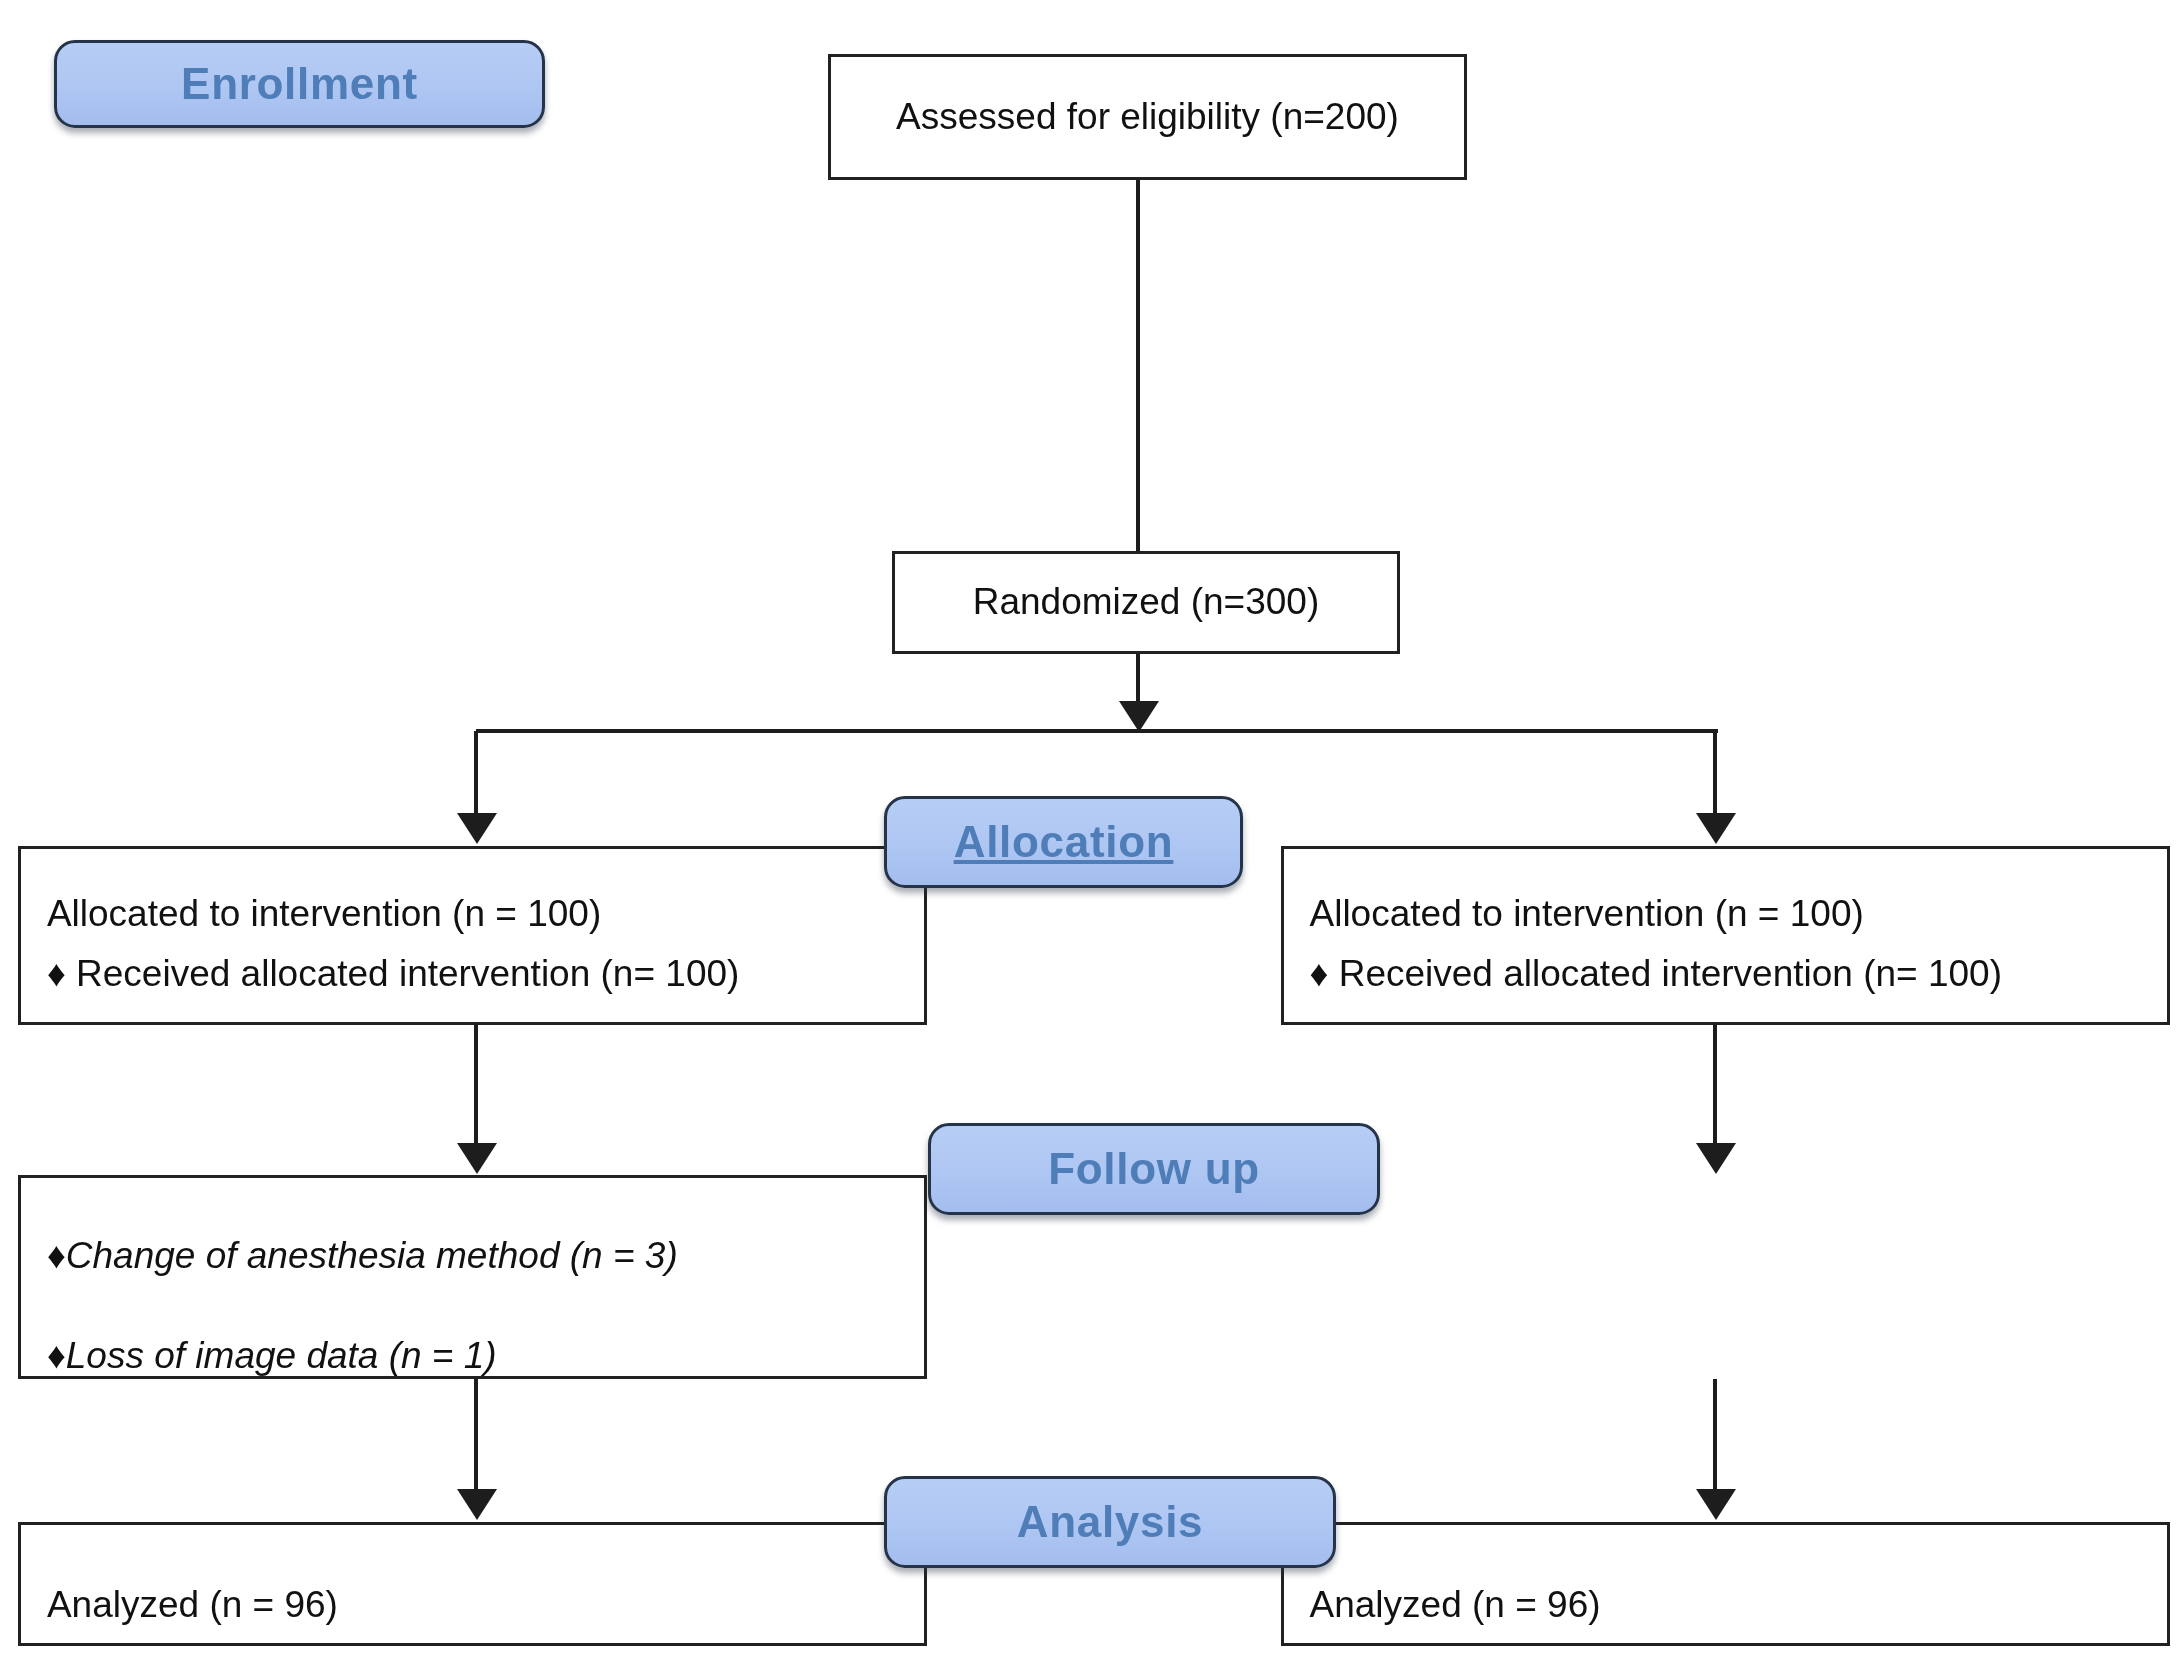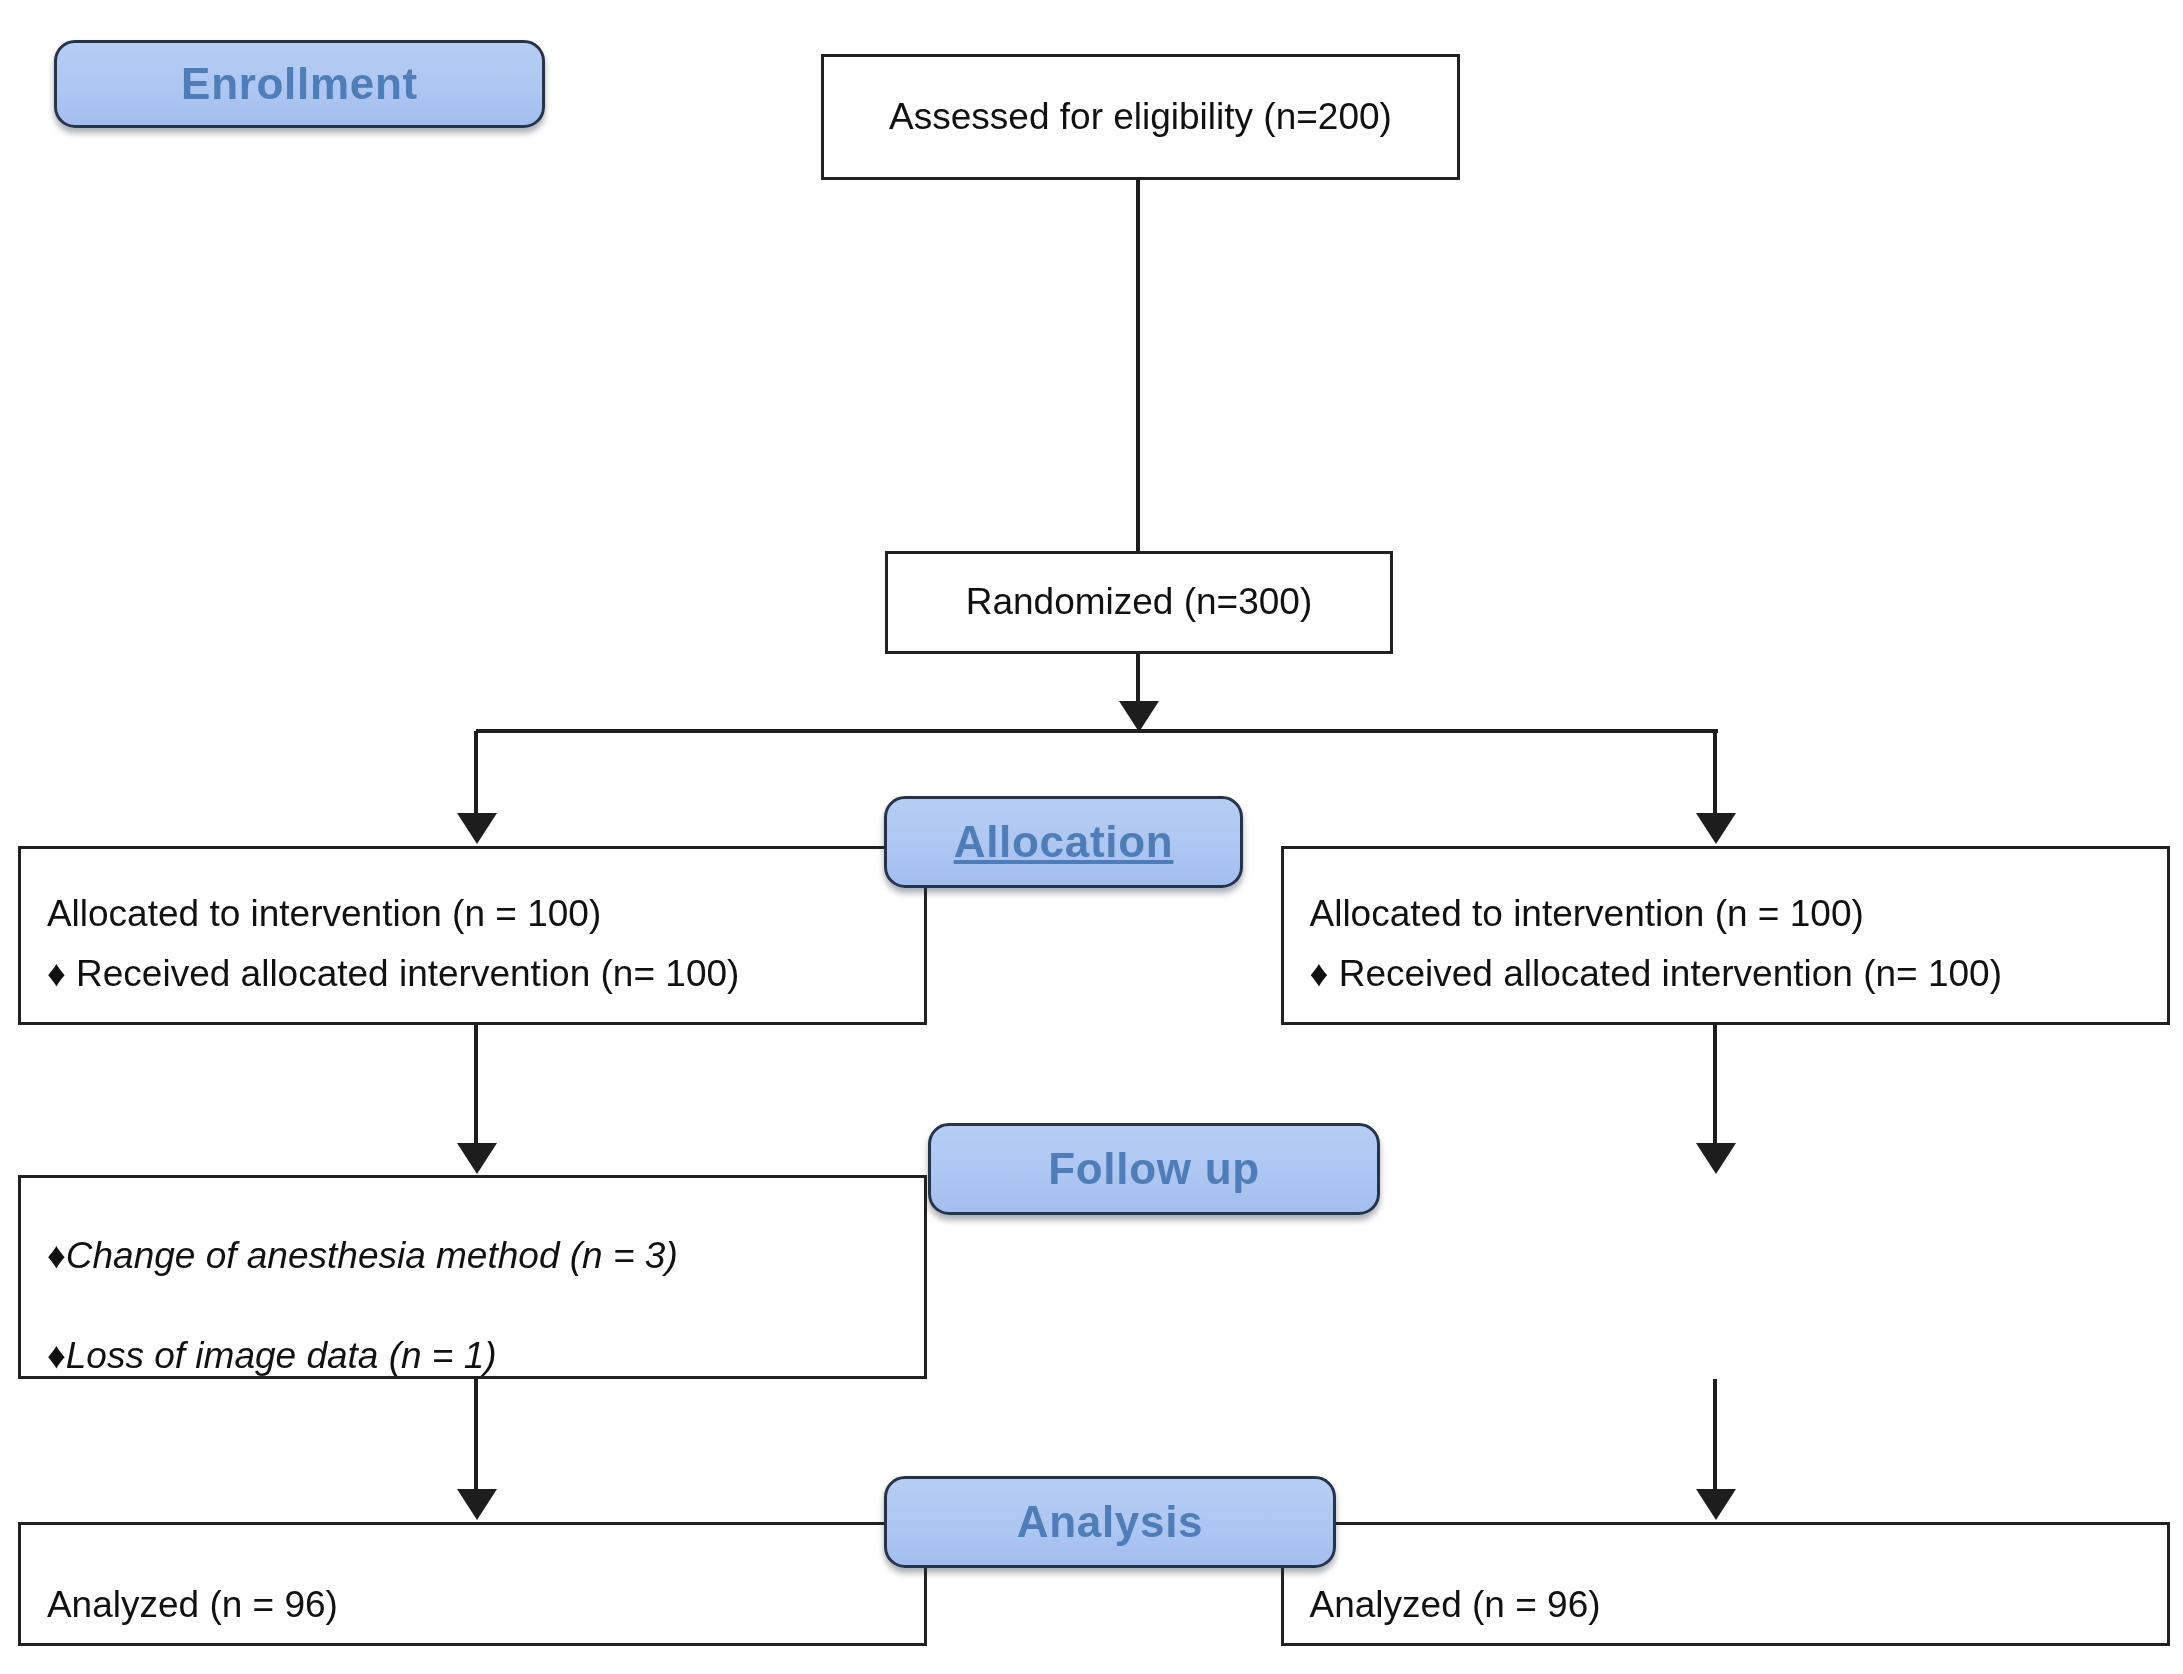--- a/index.html
+++ b/index.html
@@ -35,6 +35,7 @@
   .fbox.center{
     display:flex;align-items:center;justify-content:center;
     text-align:center;
+    margin-left:7px;
   }
   .fbox.list1{ padding:35px 25.5px 0 25.5px; line-height:1.63; }
   .fbox.list2{ padding:57px 25.5px 0 25.5px; }

